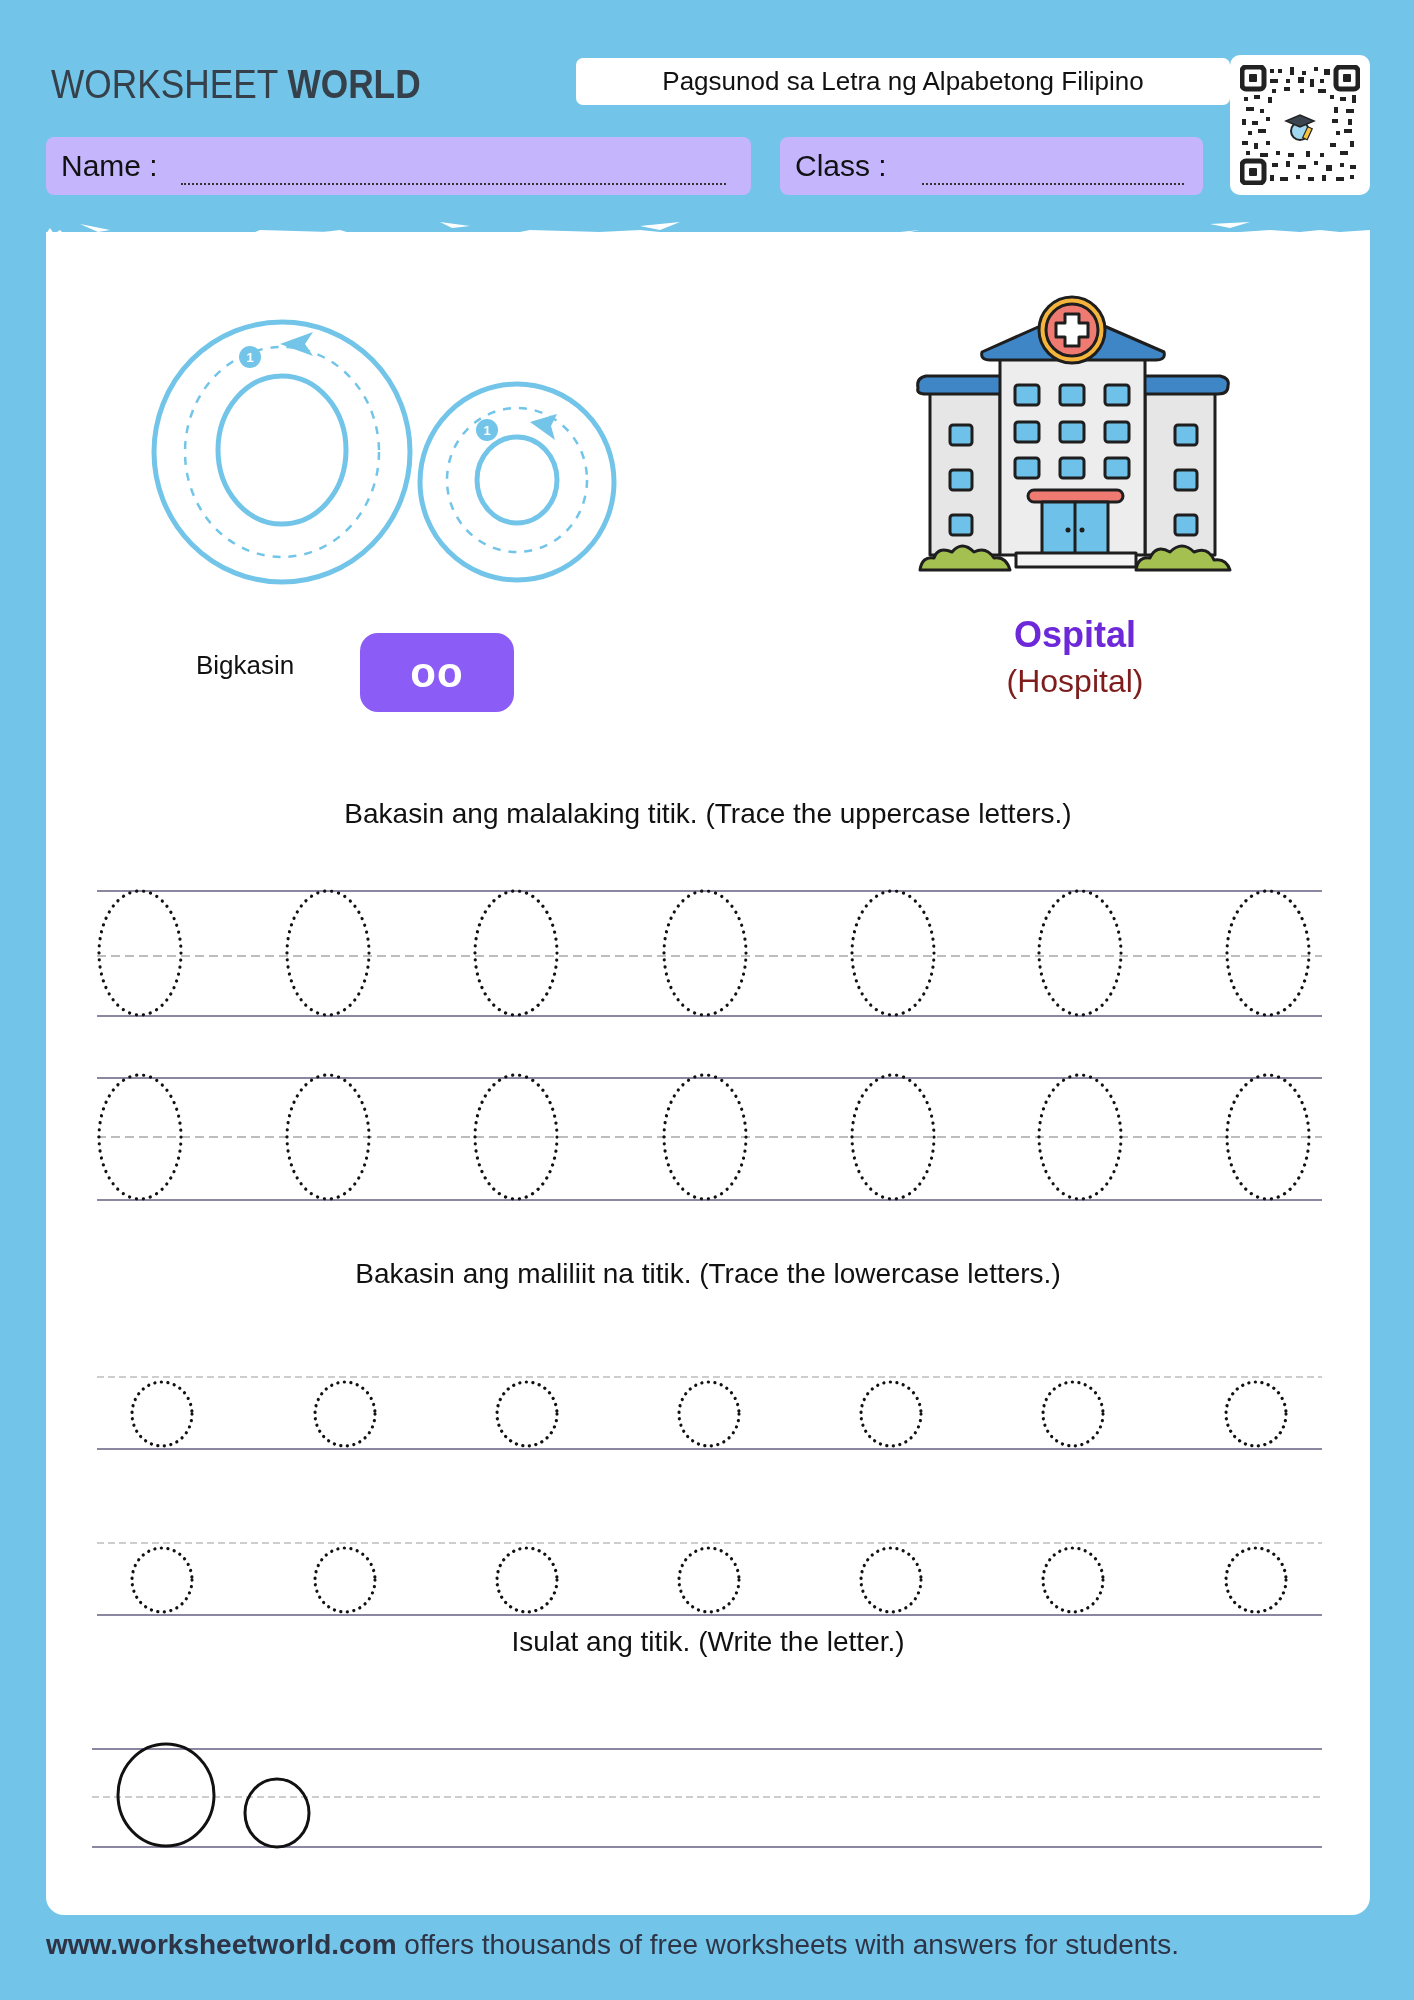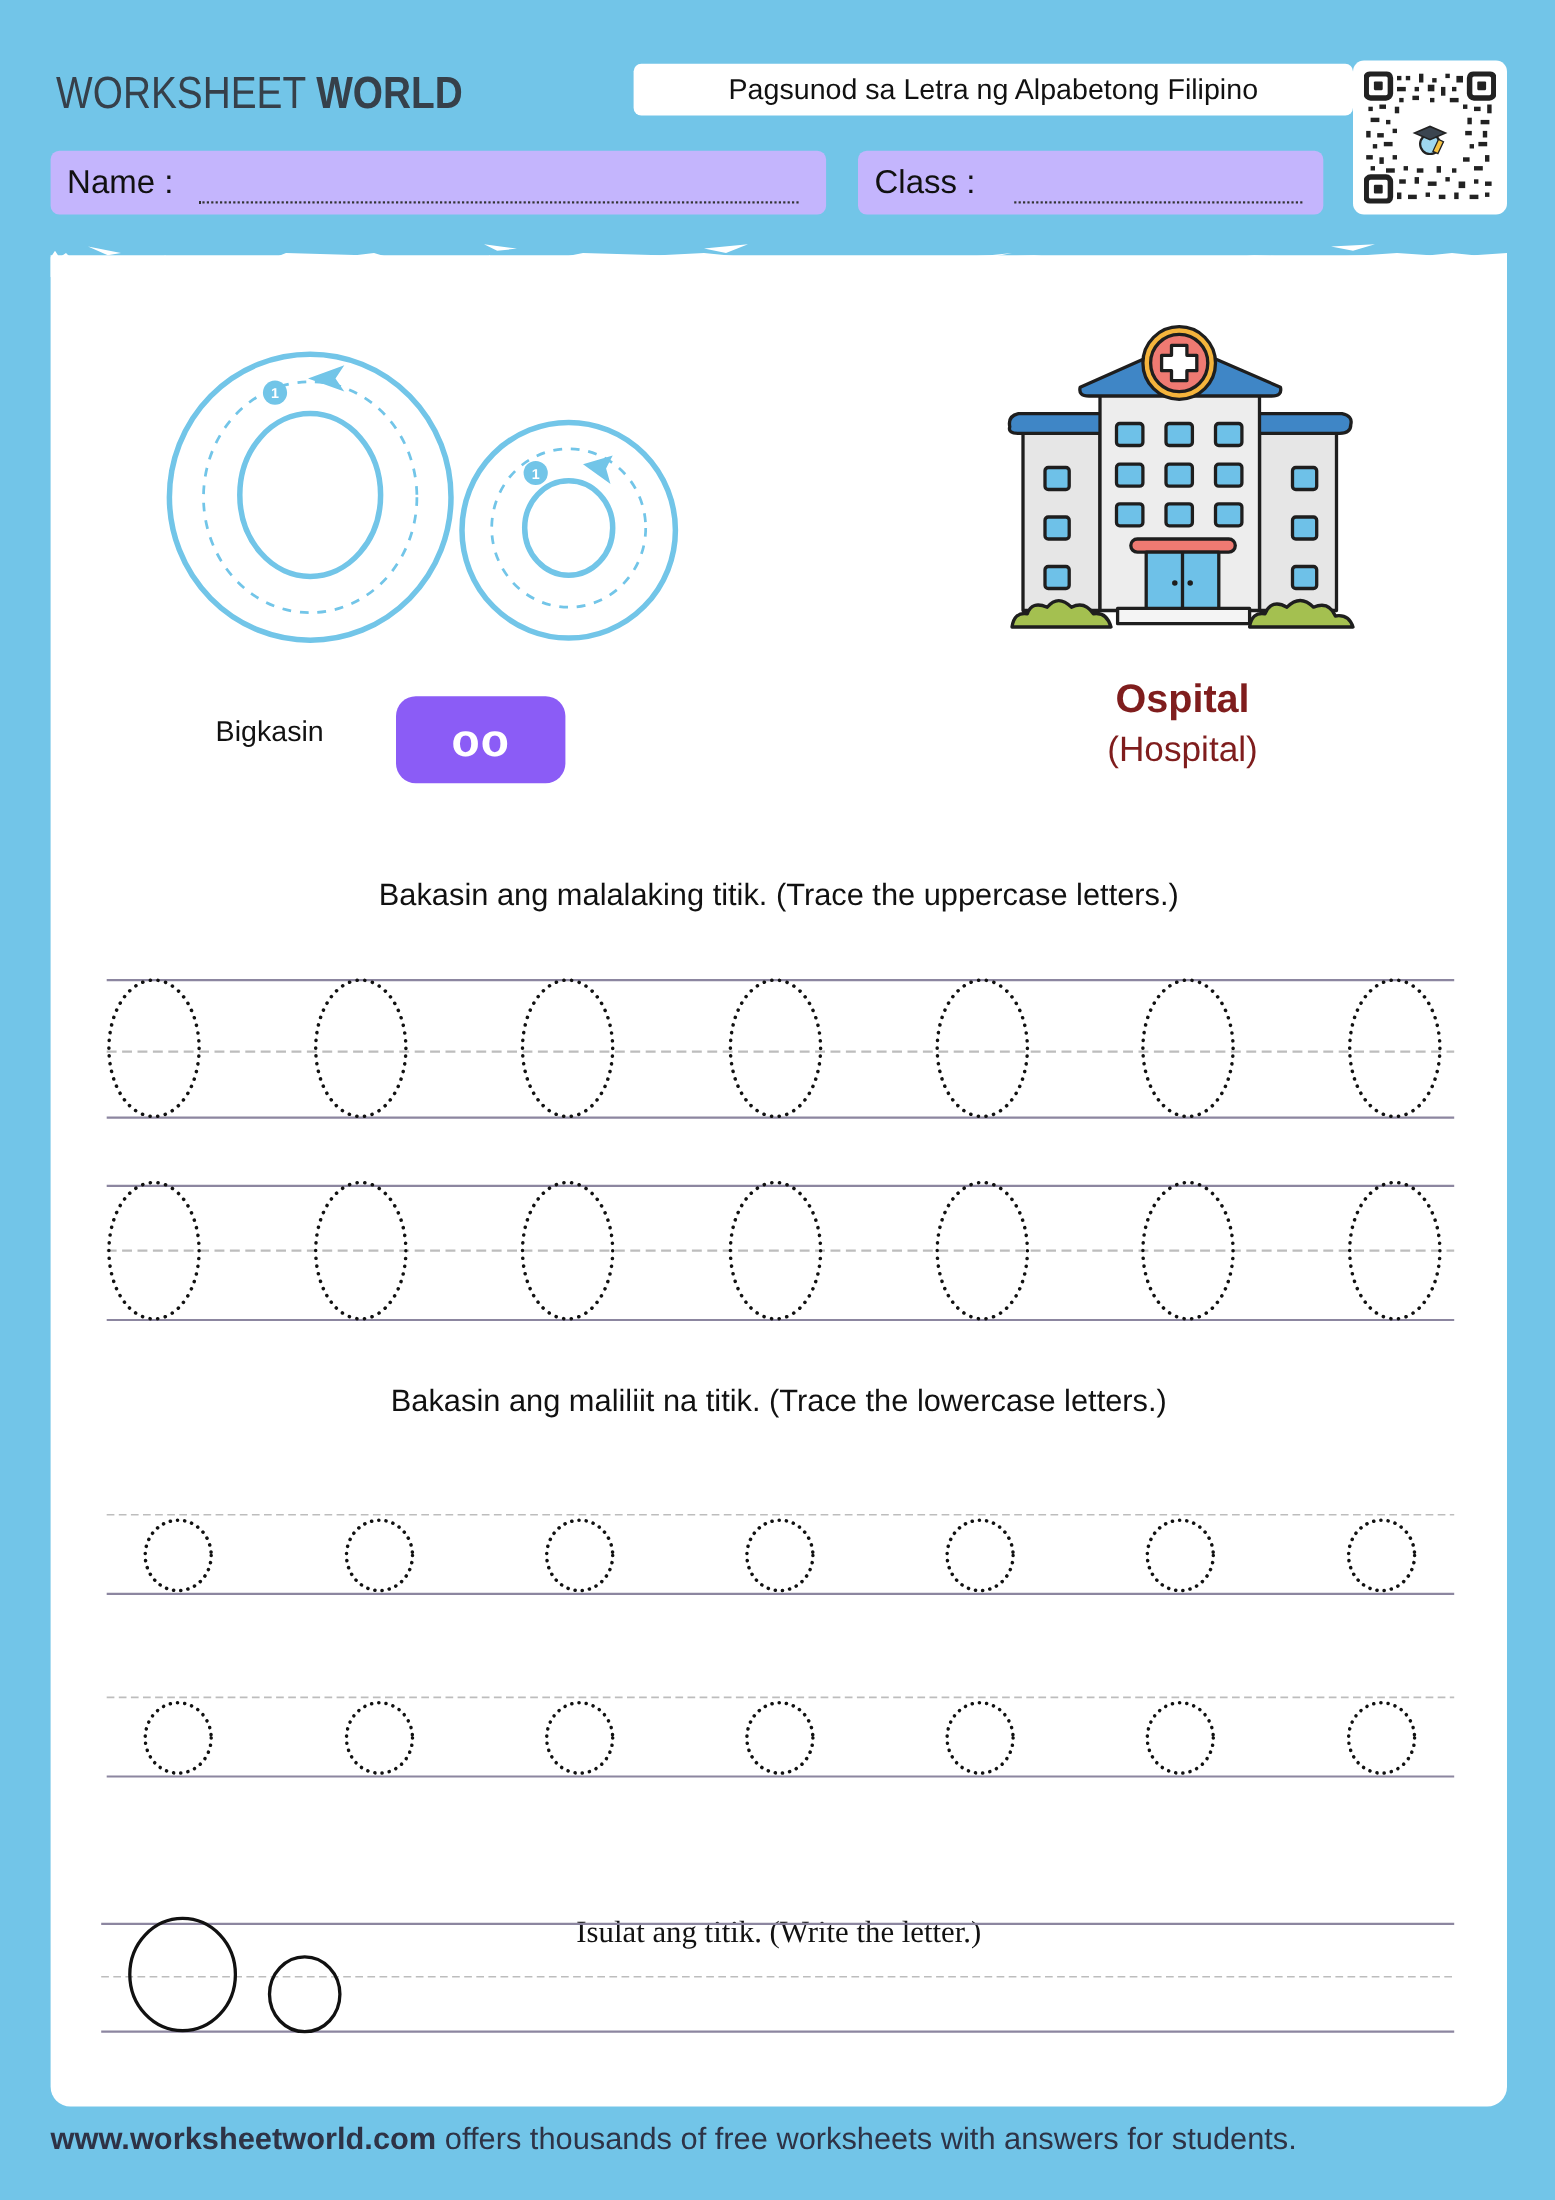--- a/index.html
+++ b/index.html
@@ -43,7 +43,7 @@
   .pill span { color: #fff; font-size: 42px; font-weight: 700; font-family: "Liberation Sans", sans-serif; letter-spacing: 1px; }
 
   .hospital { left: 910px; top: 290px; width: 325px; height: 285px; }
-  .word-fil { left: 900px; top: 614px; width: 350px; text-align: center; font-size: 36px; font-weight: 700; color: #7f1d1d; font-family: "Liberation Sans", sans-serif; }
+  .word-fil { left: 900px; top: 614px; width: 350px; text-align: center; font-size: 36px; font-weight: 700; color: #6d28d9; font-family: "Liberation Sans", sans-serif; }
   .word-eng { left: 900px; top: 663px; width: 350px; text-align: center; font-size: 32px; color: #7f1d1d; font-family: "Liberation Sans", sans-serif; }
 
   .instr { left: 46px; width: 1324px; text-align: center; font-size: 28px; color: #111; font-family: "Liberation Sans", sans-serif; }

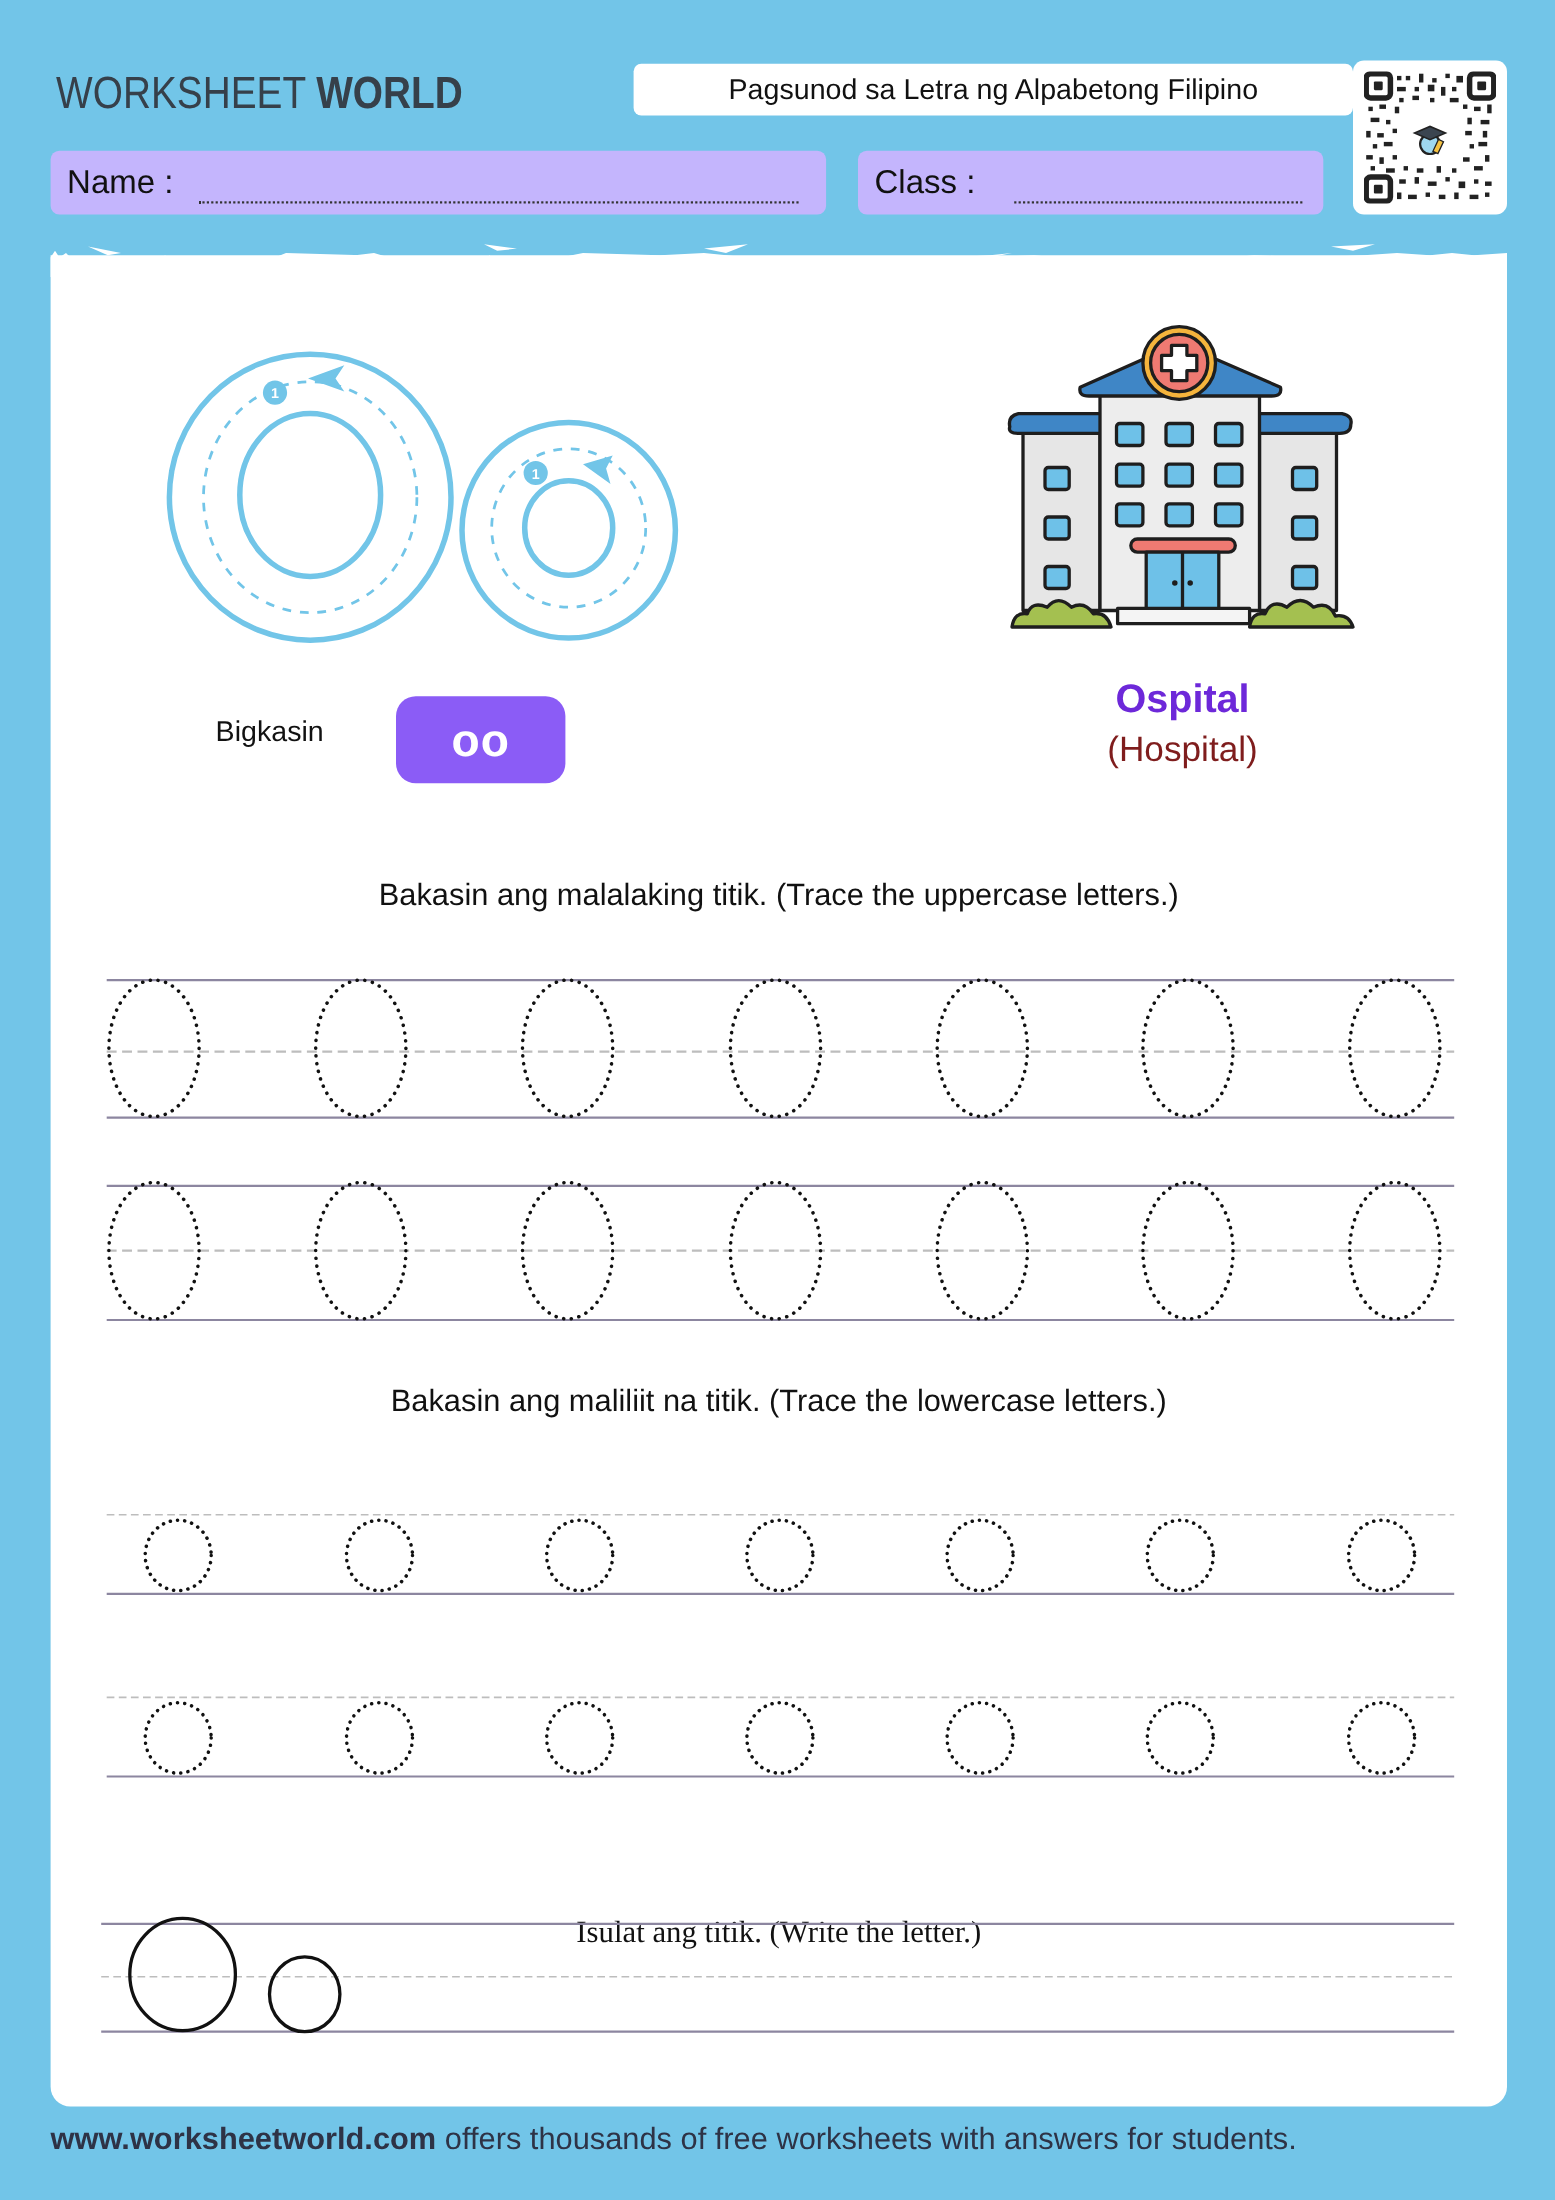--- a/index.html
+++ b/index.html
@@ -260,7 +260,7 @@
 
 <div class="abs instr" style="top:798px;">Bakasin ang malalaking titik. (Trace the uppercase letters.)</div>
 <div class="abs instr" style="top:1258px;">Bakasin ang maliliit na titik. (Trace the lowercase letters.)</div>
-<div class="abs instr" style="top:1741px;font-family:Liberation Serif, serif;">Isulat ang titik. (Write the letter.)</div>
+<div class="abs instr" style="top:1626px;">Isulat ang titik. (Write the letter.)</div>
 
 <svg class="abs lines-svg" viewBox="0 0 1414 2000">
   <defs>

